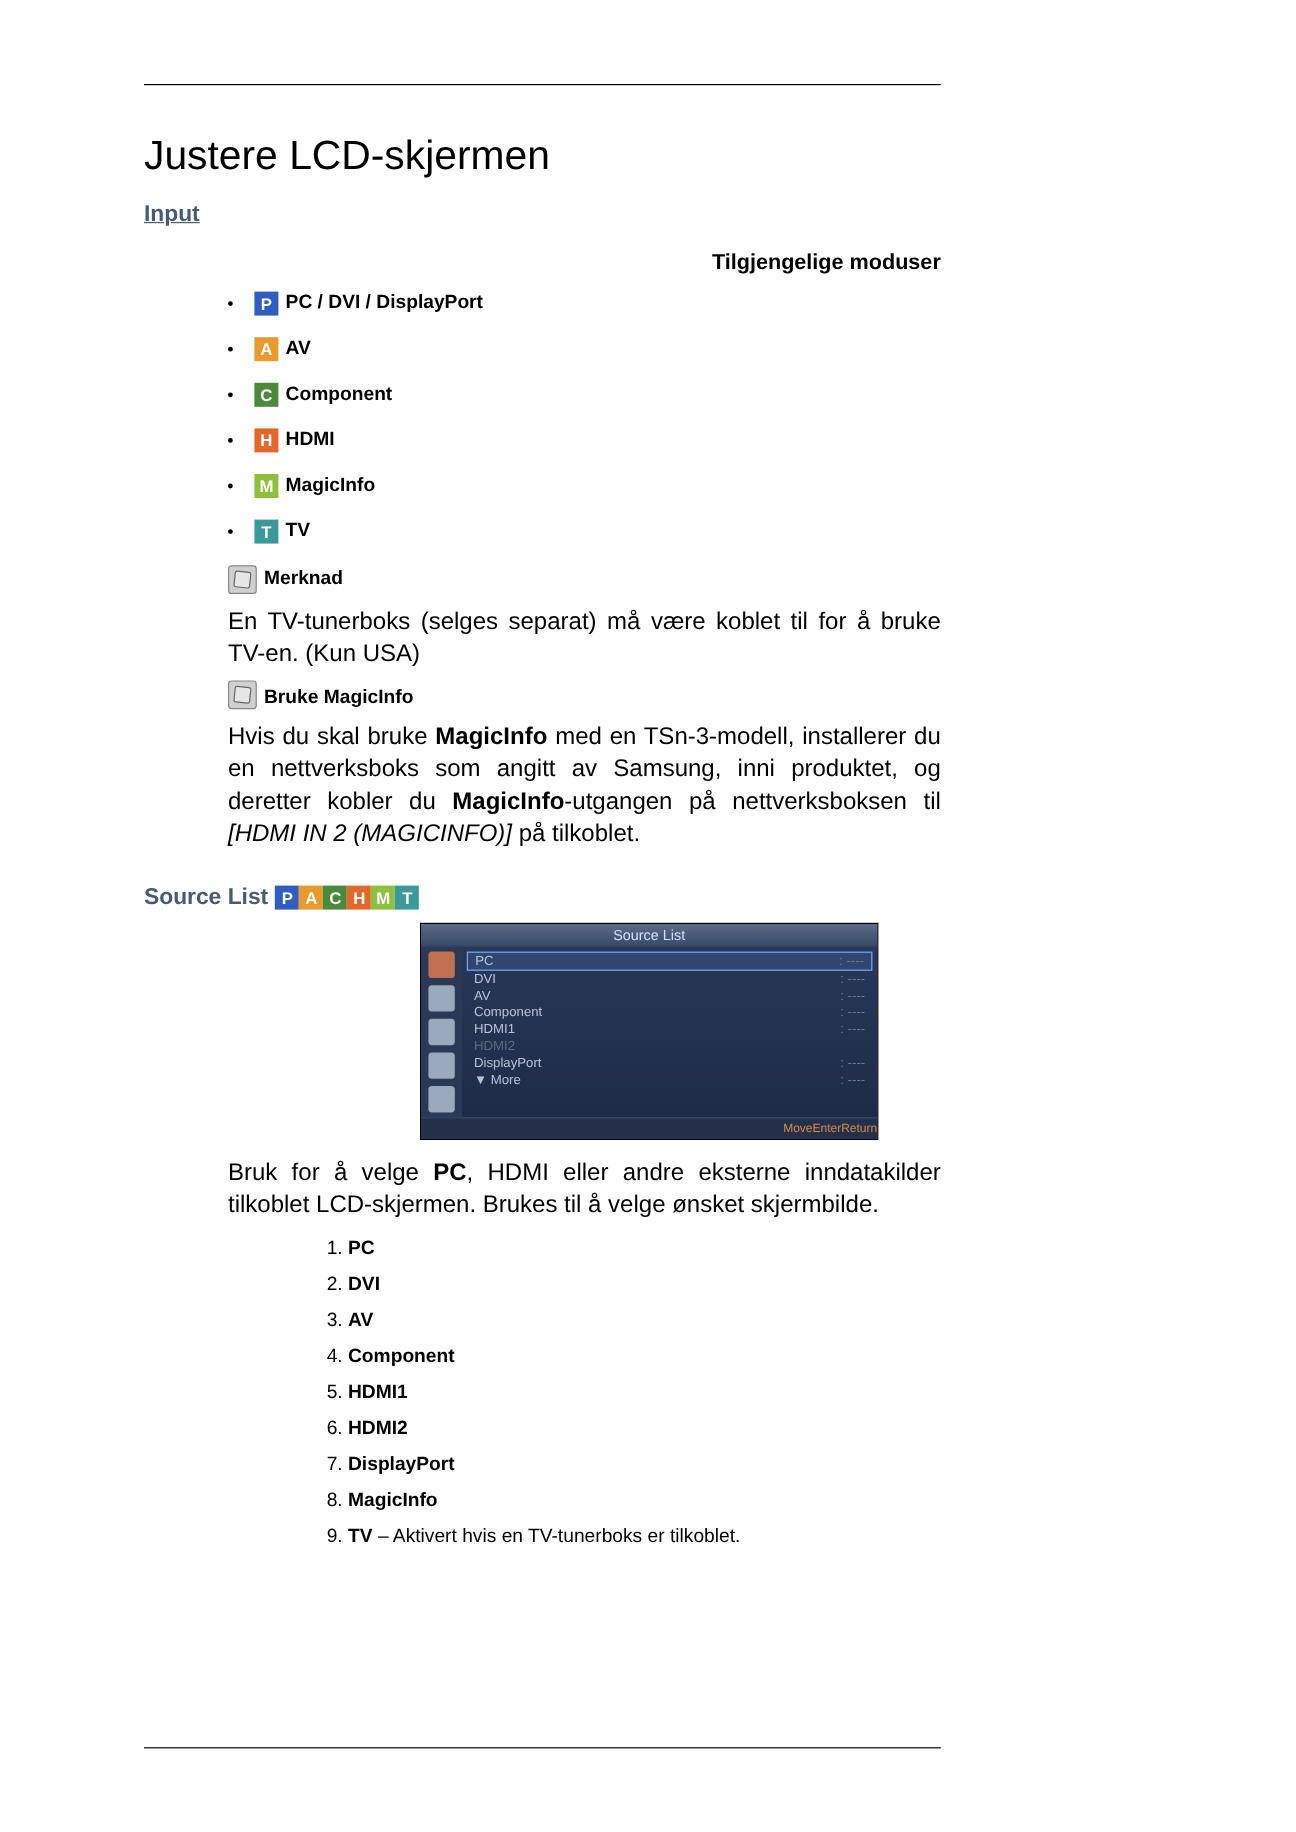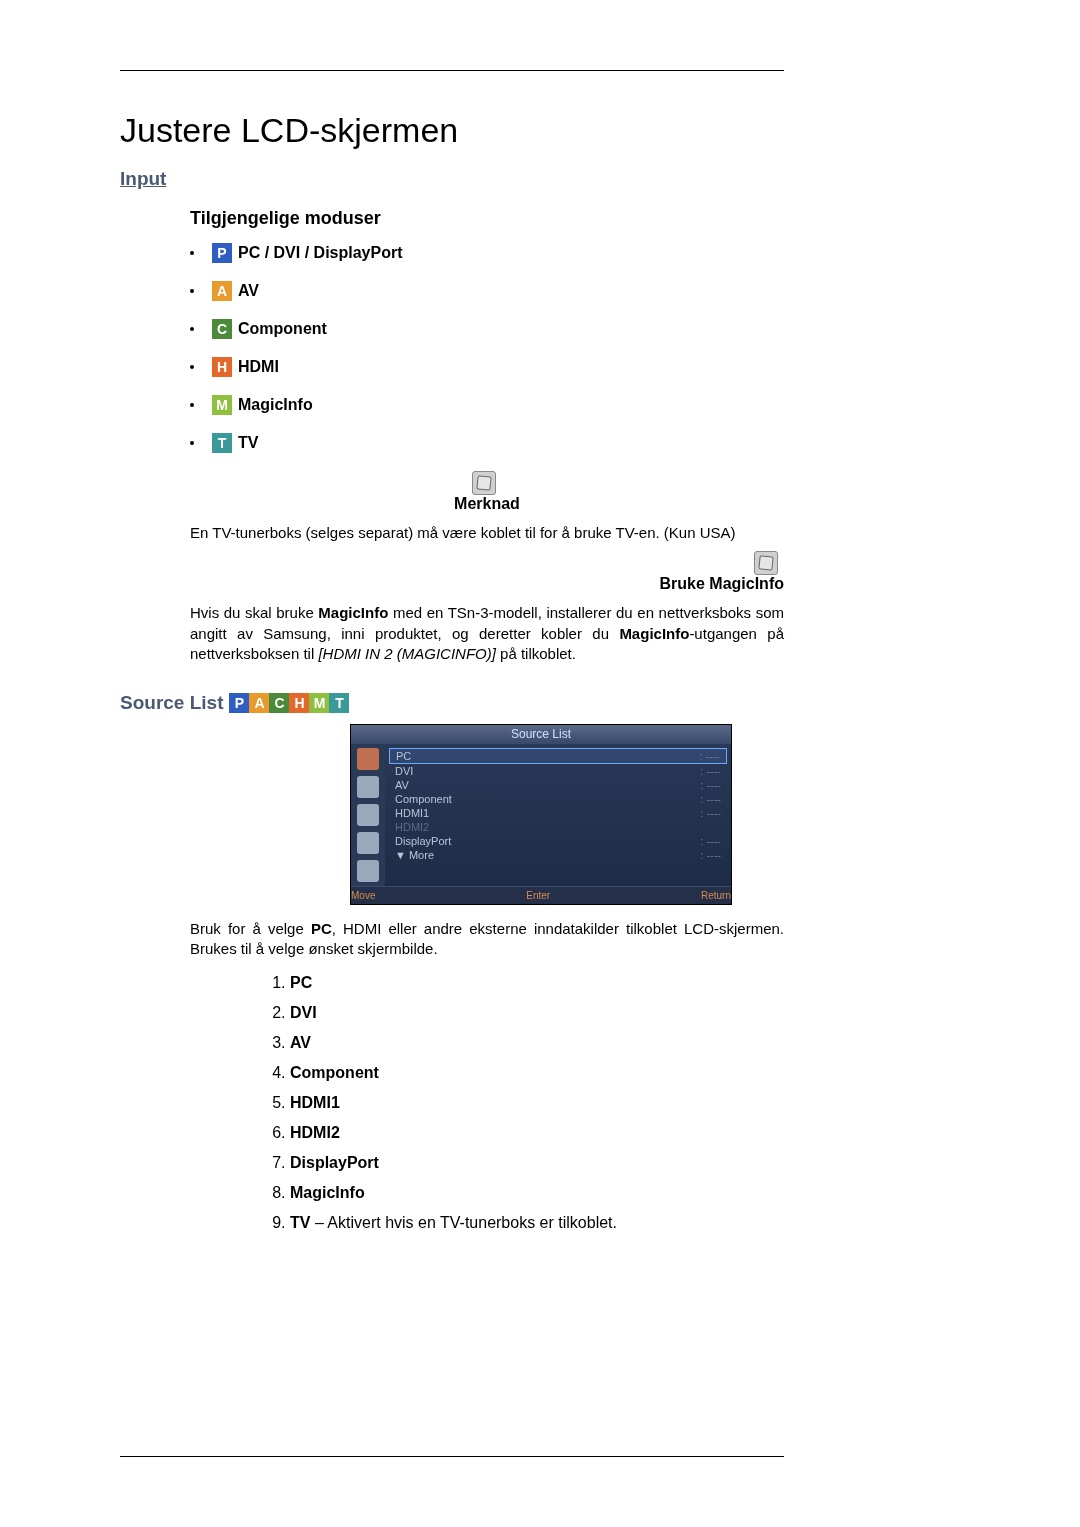--- a/index.html
+++ b/index.html
@@ -44,6 +44,7 @@
     font-weight: bold;
     color: #000;
     margin: 0 0 14px 70px;
+    text-align: right;
   }
   .indent {
     margin-left: 70px;

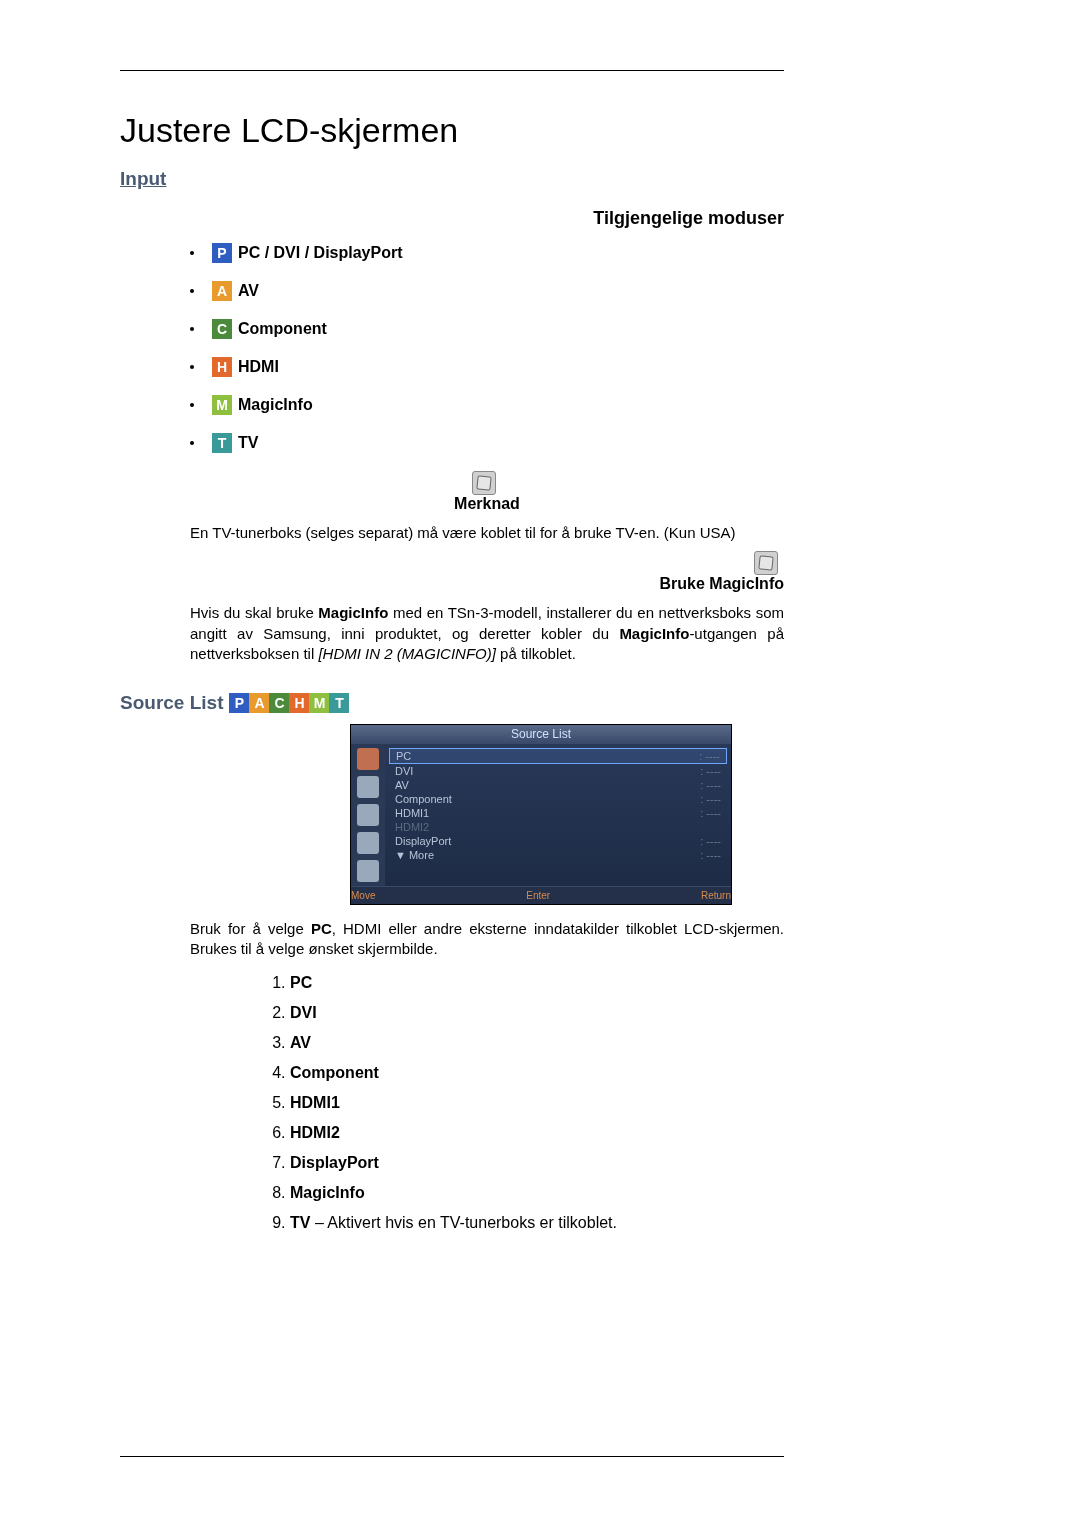--- a/index.html
+++ b/index.html
@@ -90,7 +90,6 @@
     margin-bottom: 10px;
     font-size: 16px;
     font-weight: bold;
-    flex-direction: column;
   }
   .note-icon {
     width: 22px;

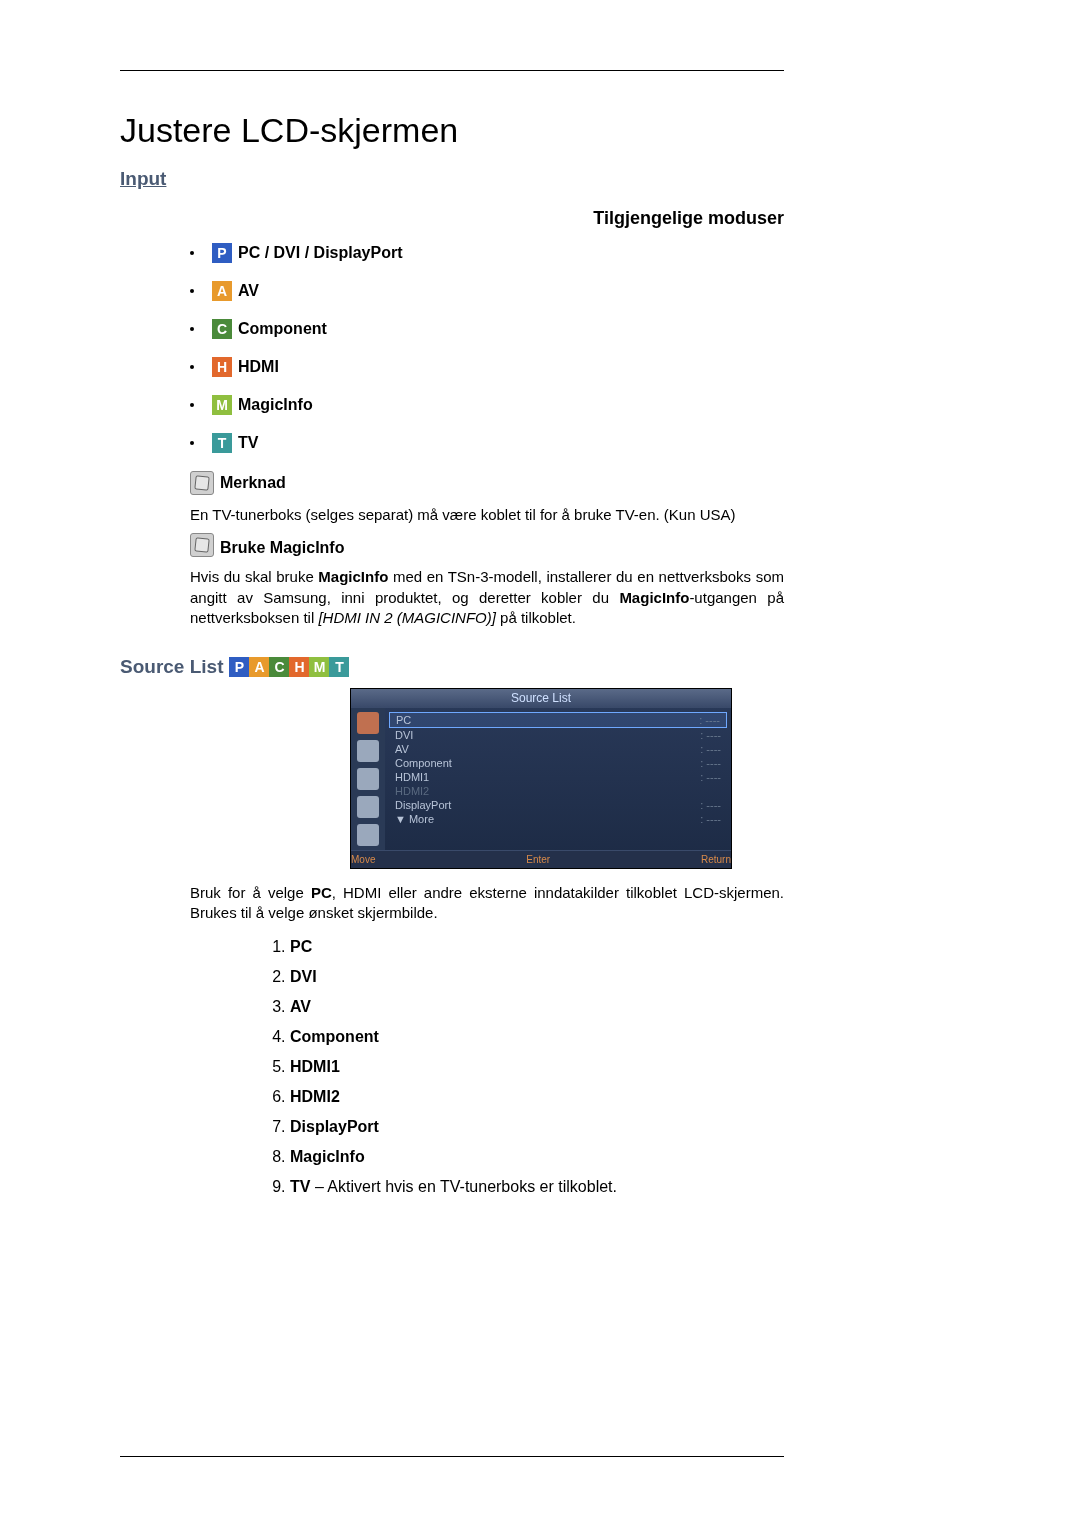--- a/index.html
+++ b/index.html
@@ -113,7 +113,7 @@
     background: #e6e6e6;
   }
   p.body {
-    font-size: 15px;
+    font-size: 20px;
     line-height: 1.35;
     margin: 0 0 8px 0;
     text-align: justify;

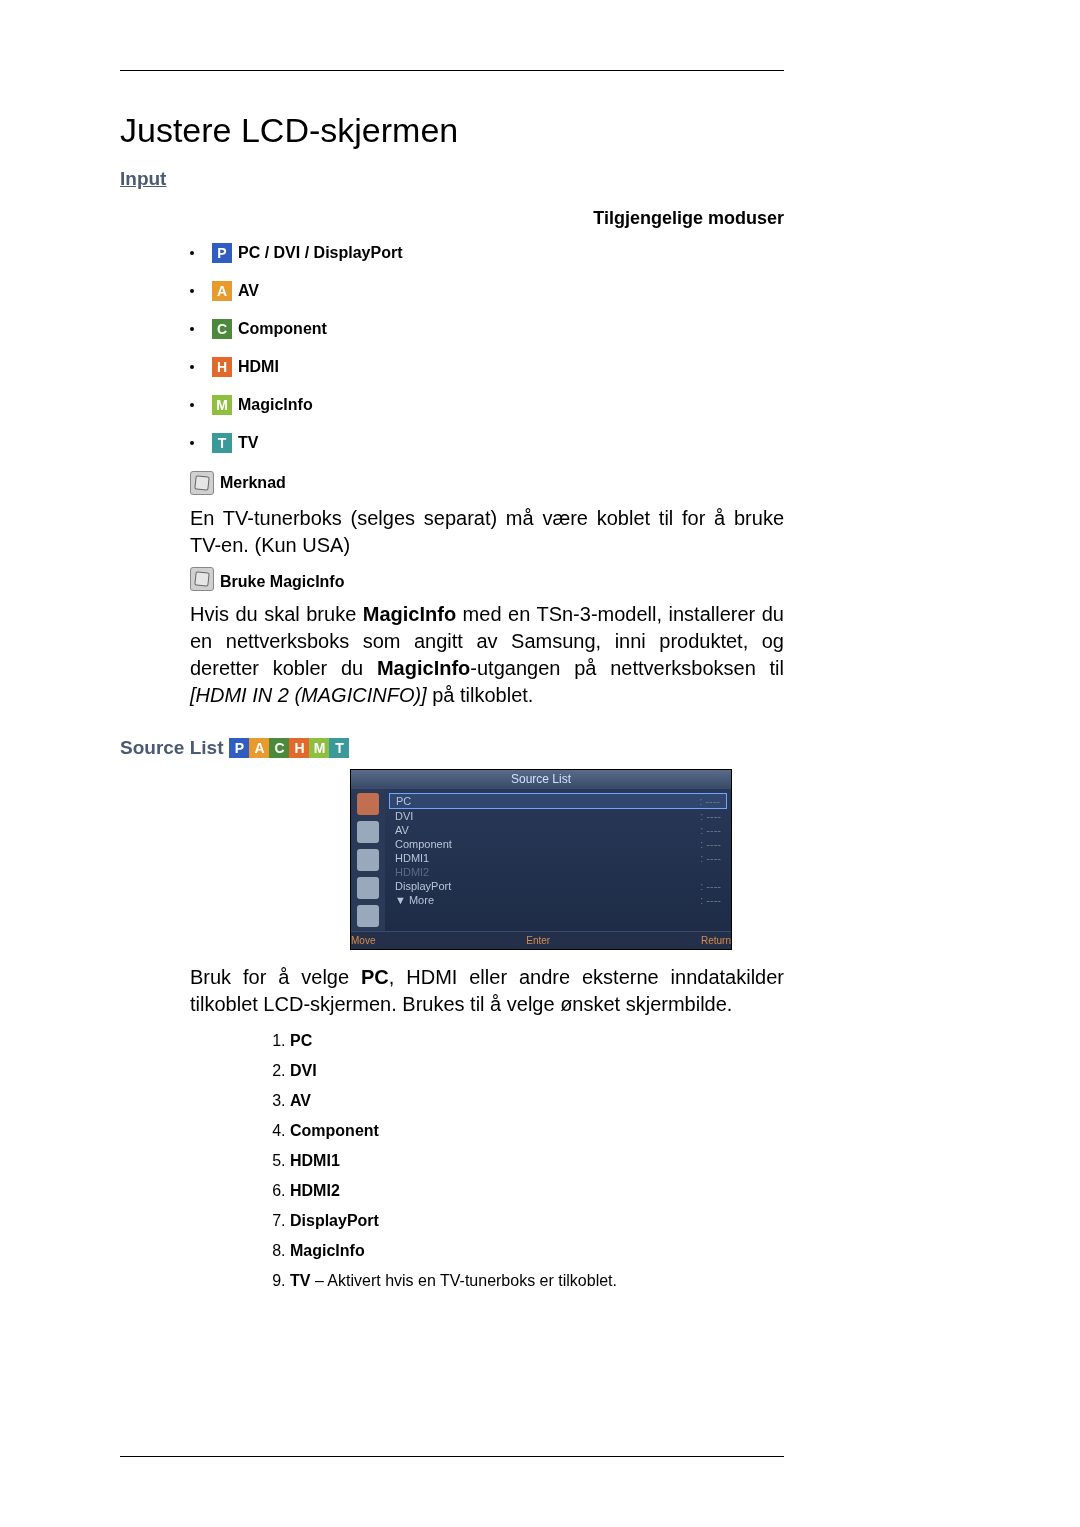--- a/index.html
+++ b/index.html
@@ -190,7 +190,7 @@
   .osd-val { color: #6a7a90; }
   .osd-foot {
     display: flex;
-    justify-content: space-between;
+    justify-content: flex-end;
     padding: 3px 0;
     font-size: 10px;
     color: #d88a4a;

